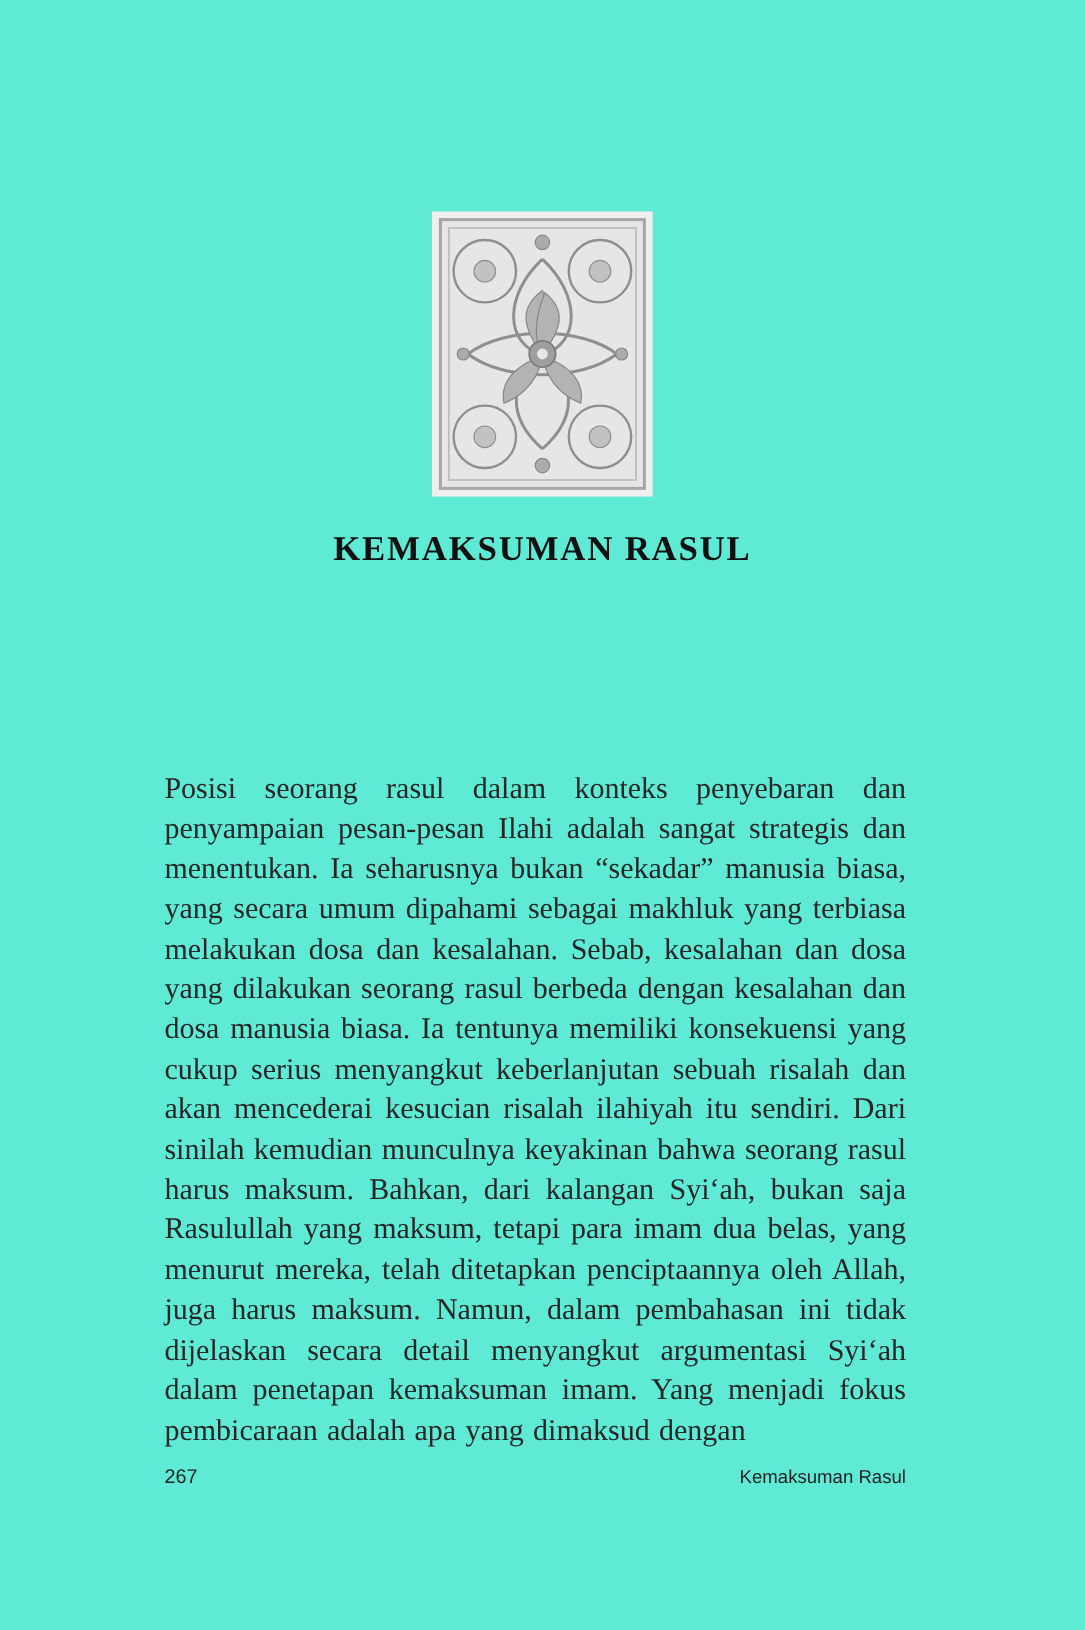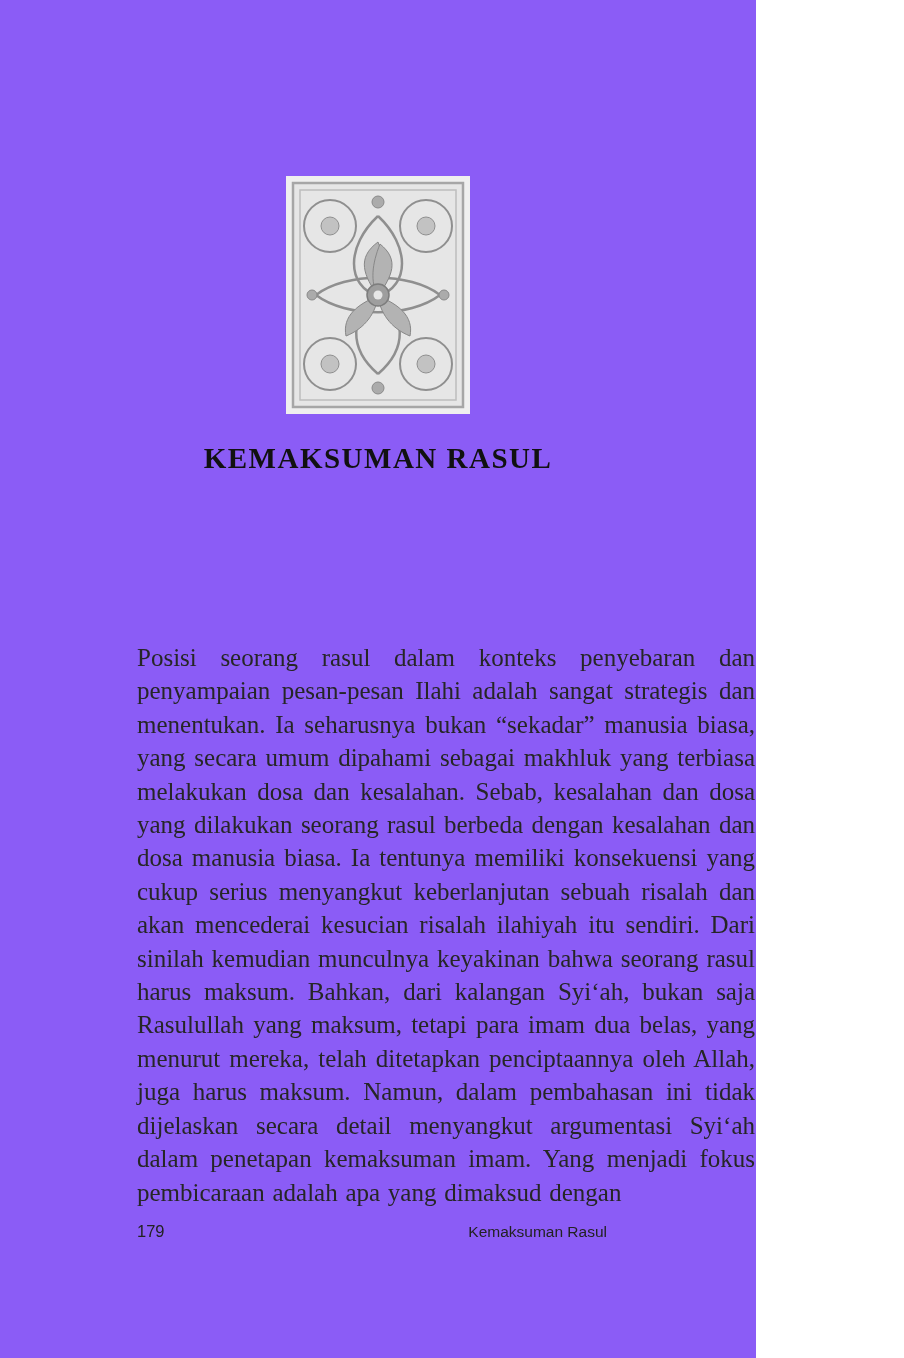--- a/index.html
+++ b/index.html
@@ -9,9 +9,9 @@
   }
   .page {
     position: relative;
-    width: 756px;
+    width: 904px;
     height: 1358px;
-    background: #8b5cf6;
+    background: #5eead4;
     overflow: hidden;
     font-family: "Liberation Serif", serif;
     color: #1f1f1f;

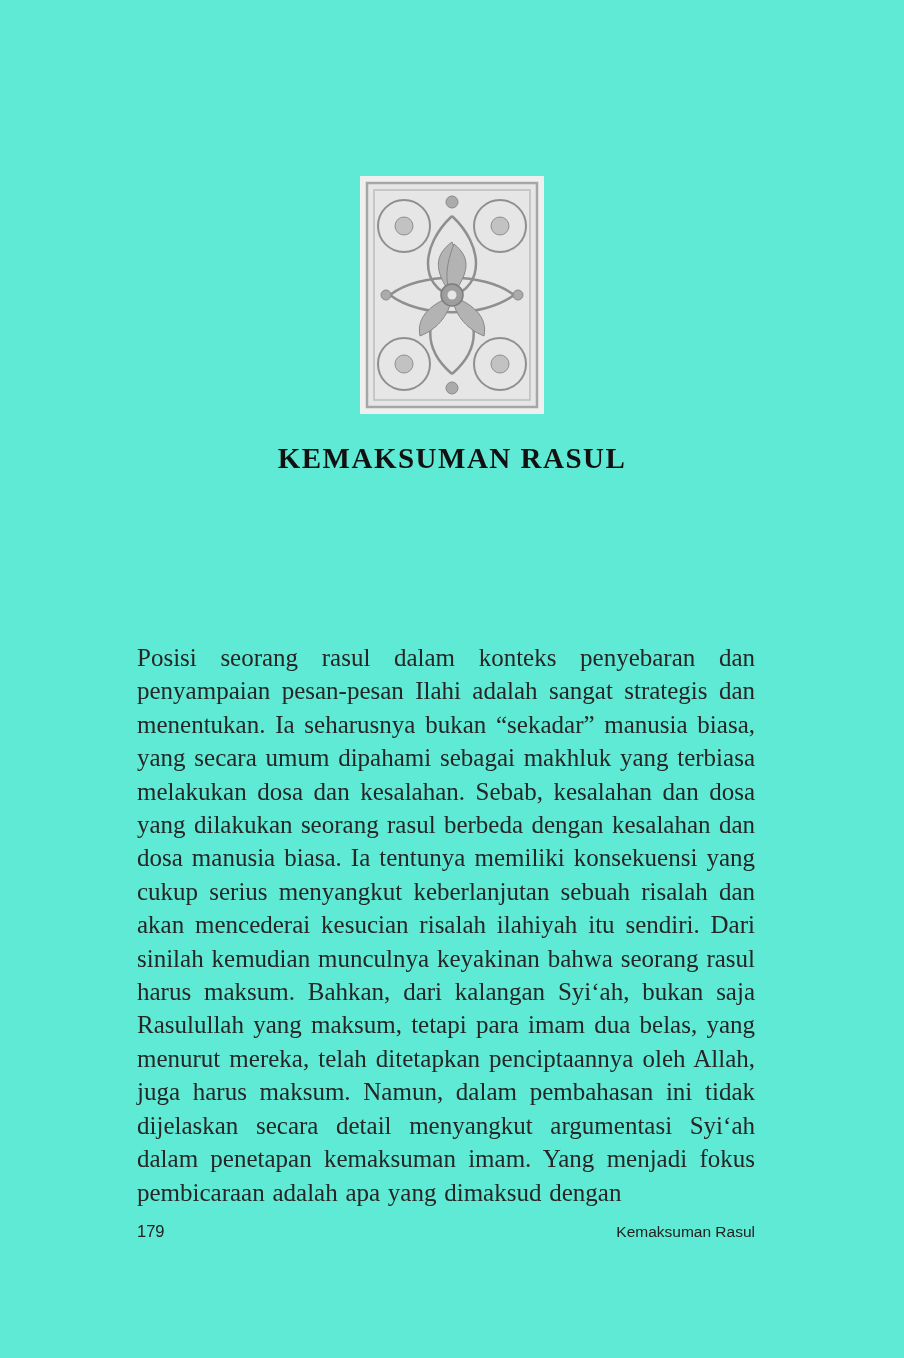--- a/index.html
+++ b/index.html
@@ -131,7 +131,7 @@
   <p class="body-text">Posisi seorang rasul dalam konteks penyebaran dan penyampaian pesan-pesan Ilahi adalah sangat strategis dan menentukan. Ia seharusnya bukan “sekadar” manusia biasa, yang secara umum dipahami sebagai makhluk yang terbiasa melakukan dosa dan kesalahan. Sebab, kesalahan dan dosa yang dilakukan seorang rasul berbeda dengan kesalahan dan dosa manusia biasa. Ia tentunya memiliki konsekuensi yang cukup serius menyangkut keberlanjutan sebuah risalah dan akan mencederai kesucian risalah ilahiyah itu sendiri. Dari sinilah kemudian munculnya keyakinan bahwa seorang rasul harus maksum. Bahkan, dari kalangan Syi‘ah, bukan saja Rasulullah yang maksum, tetapi para imam dua belas, yang menurut mereka, telah ditetapkan penciptaannya oleh Allah, juga harus maksum. Namun, dalam pembahasan ini tidak dijelaskan secara detail menyangkut argumentasi Syi‘ah dalam penetapan kemaksuman imam. Yang menjadi fokus pembicaraan adalah apa yang dimaksud dengan</p>
 
   <div class="footer">
-    <span class="page-number">179</span>
+    <span class="page-number">267</span>
     <span class="running-title">Kemaksuman Rasul</span>
   </div>
 

